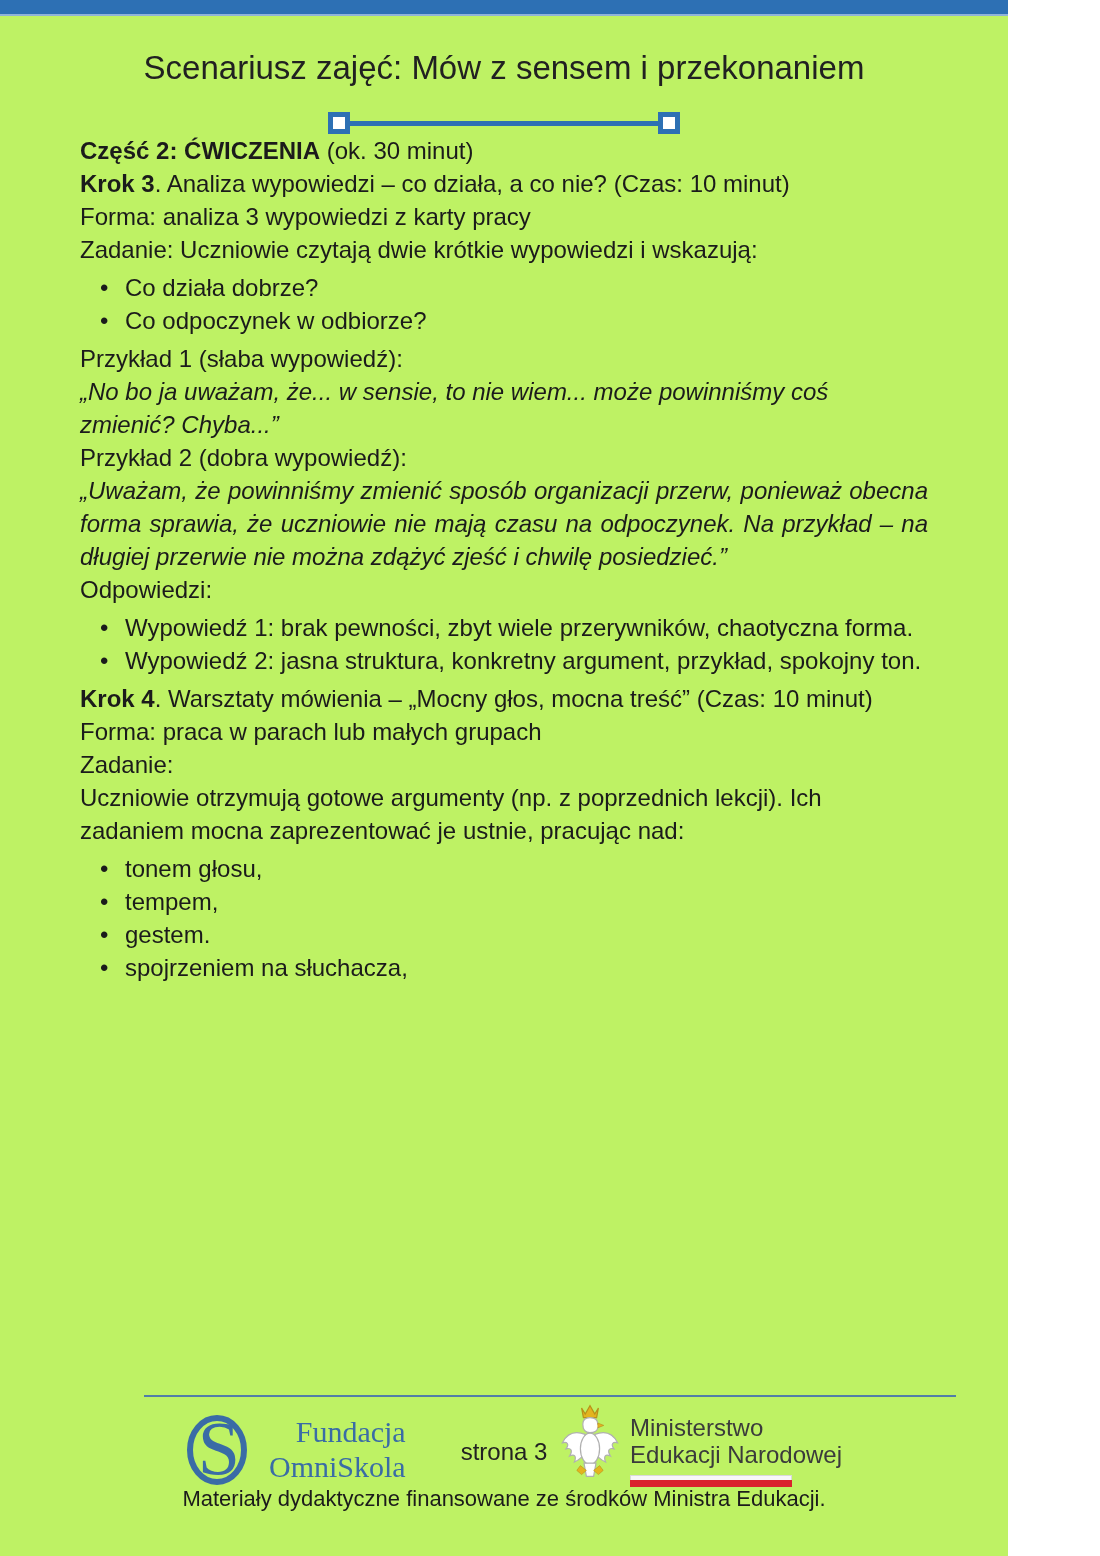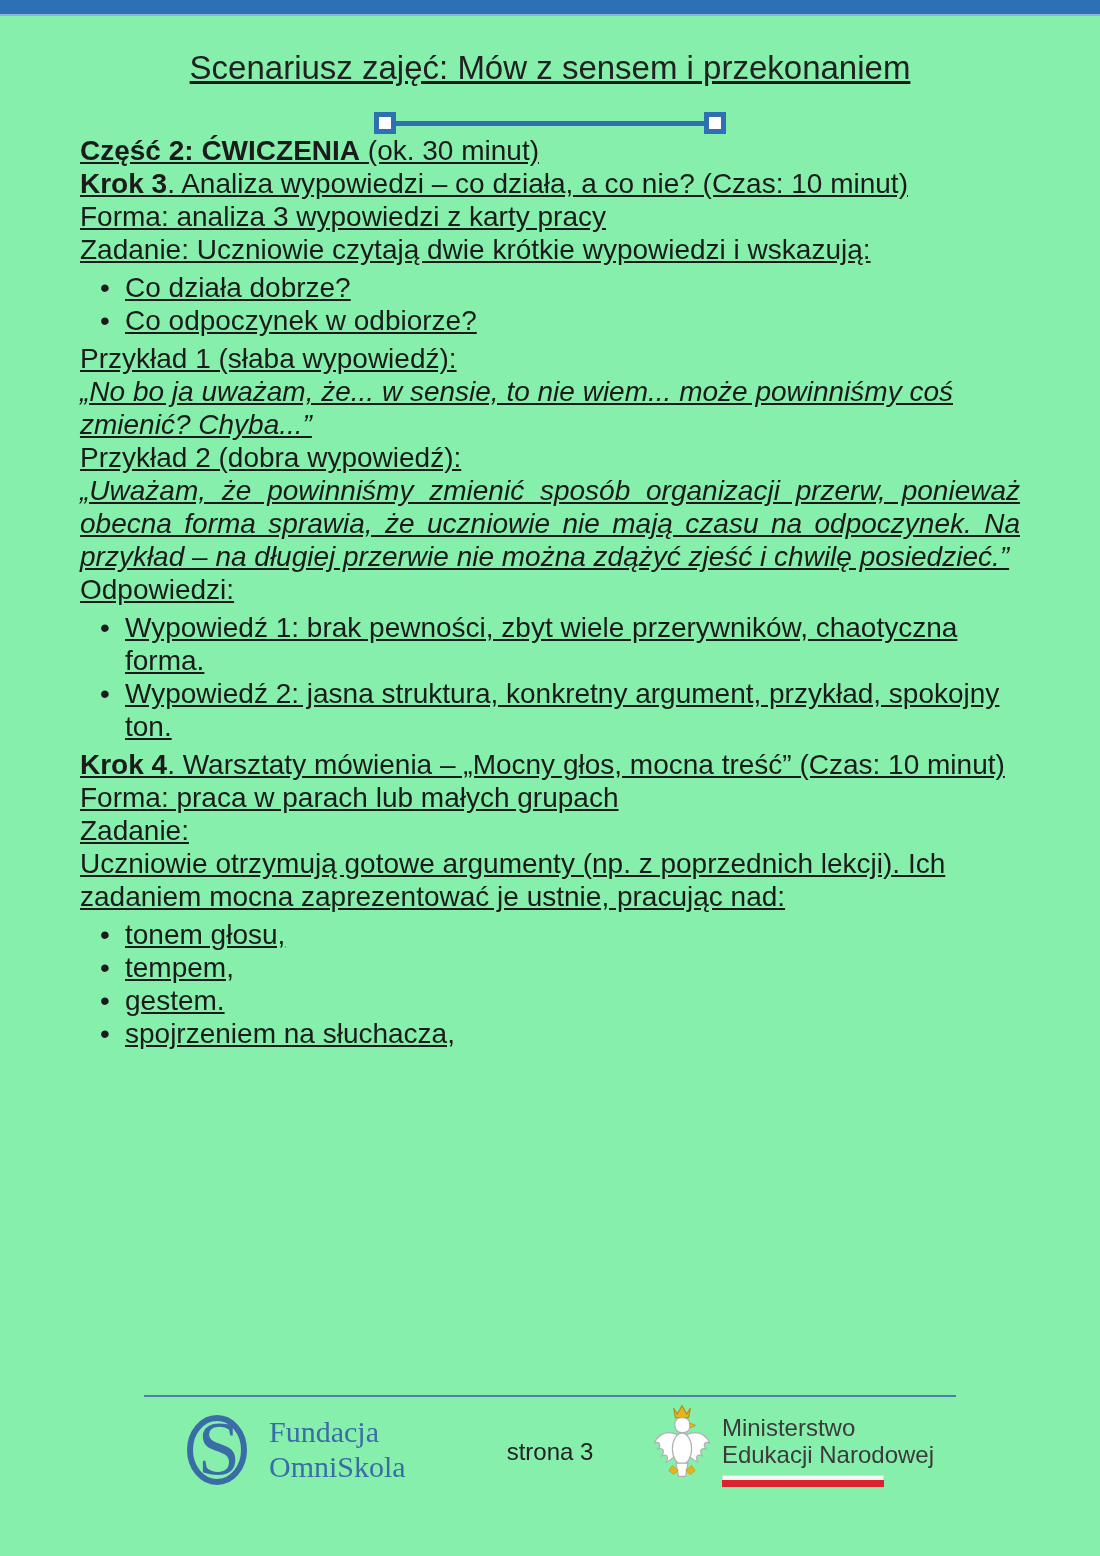--- a/index.html
+++ b/index.html
@@ -5,12 +5,11 @@
   html,body{margin:0;padding:0;background:#ffffff;}
   .page{
     position:relative;
-    width:1100px;height:1556px;
-    background:#86efac;
+    width:1008px;height:1556px;
+    background:#bef264;
     font-family:"Liberation Sans", sans-serif;
     color:#1b1b1b;
     overflow:hidden;
-    text-decoration:underline;
   }
   
   .topbar{

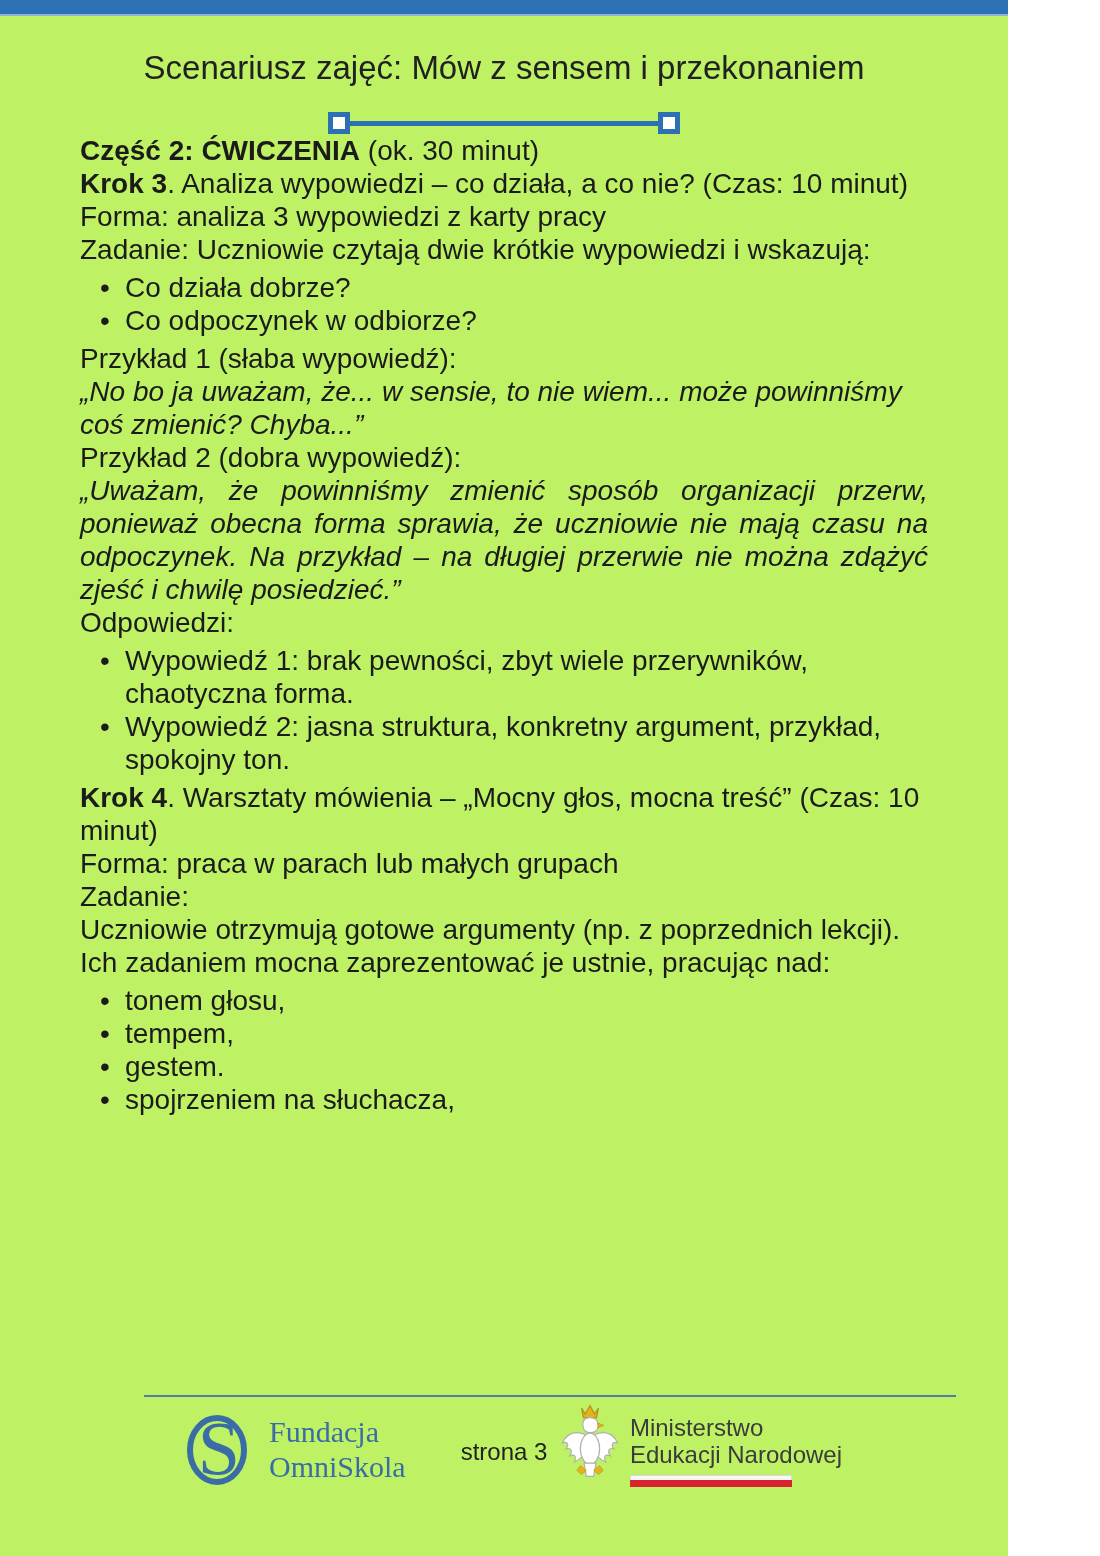--- a/index.html
+++ b/index.html
@@ -42,7 +42,7 @@
   
   .content{
     padding:0 80px;
-    font-size:28px;
+    font-size:24px;
     line-height:33px;
   }
   .content p{margin:0;}

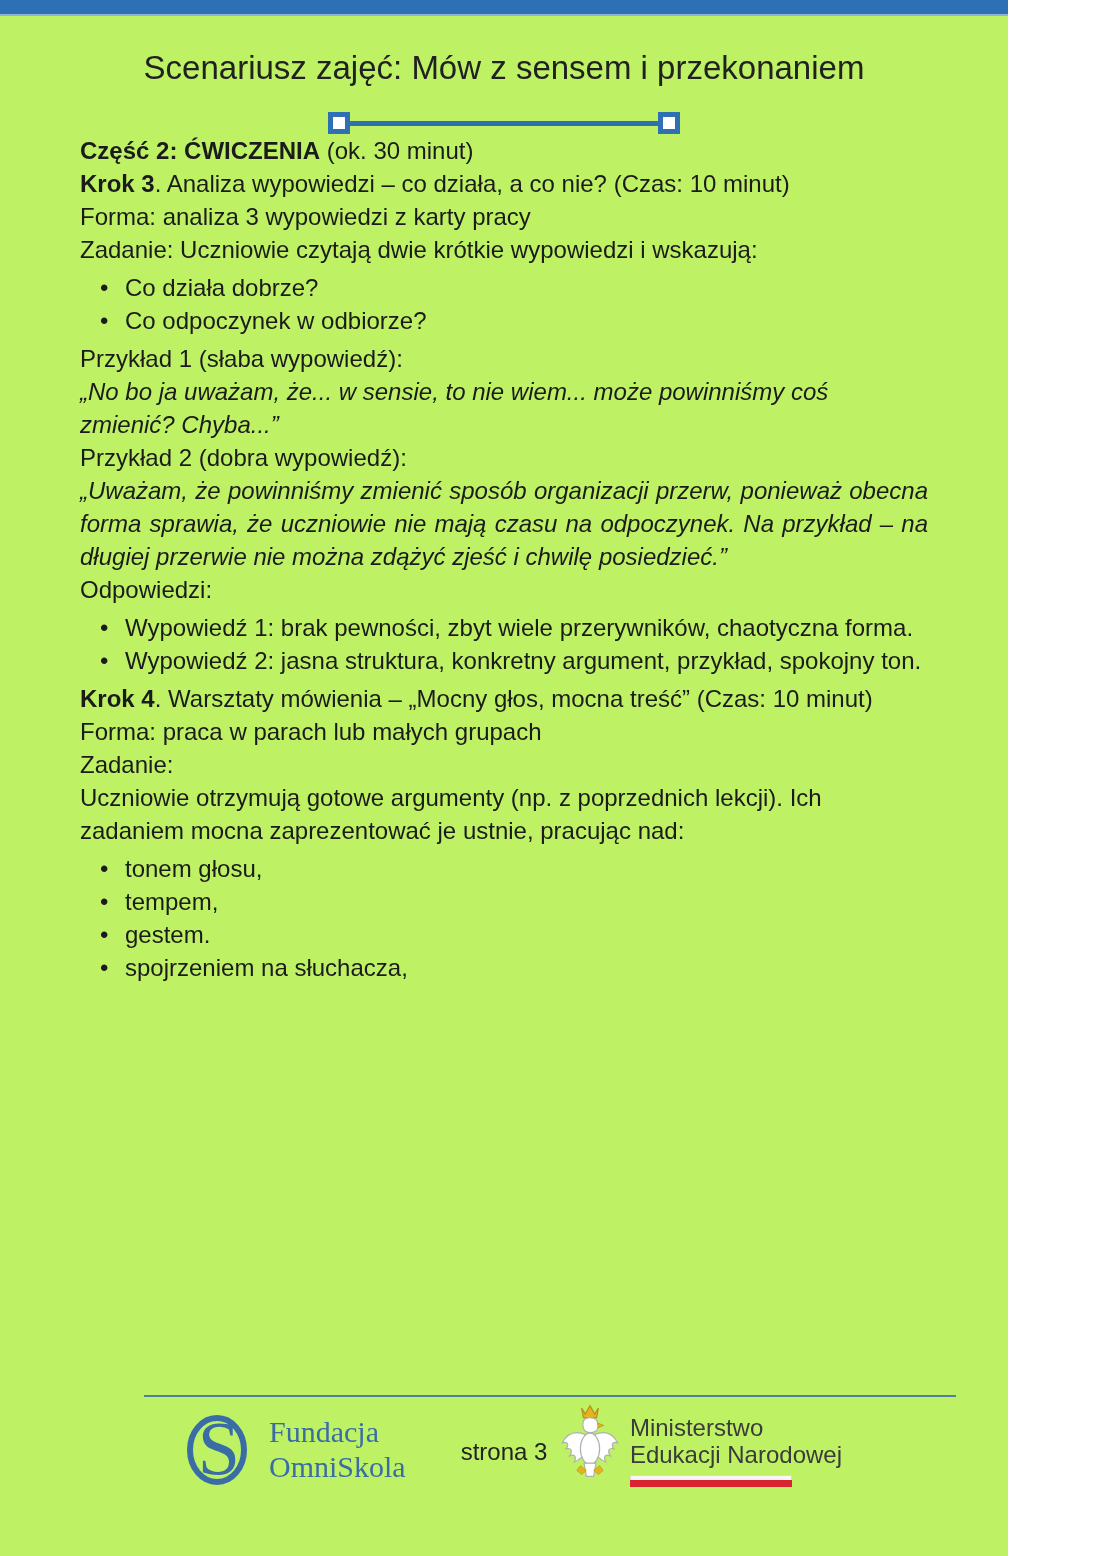--- a/index.html
+++ b/index.html
@@ -82,6 +82,7 @@
     font-family:"Liberation Serif", serif;
     font-size:30px;line-height:35px;
     color:#3a6ca6;
+    text-align:right;
   }
   .page-label{
     position:absolute;left:50%;top:52px;

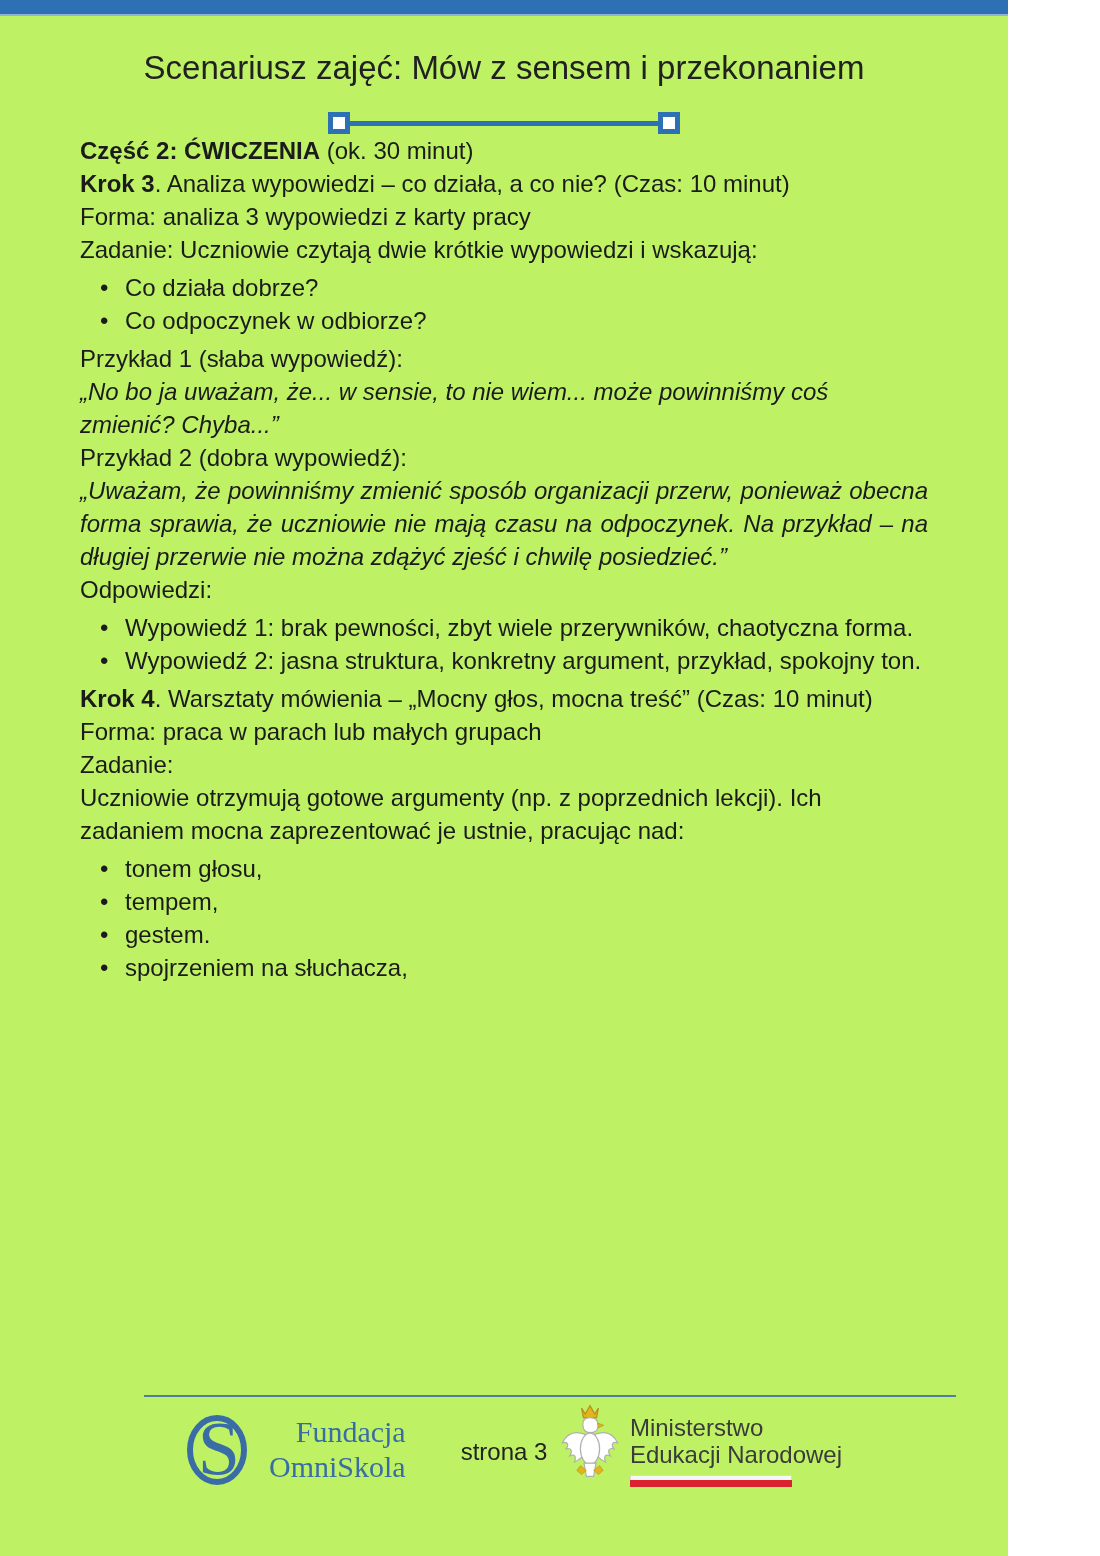--- a/index.html
+++ b/index.html
@@ -211,6 +211,7 @@
       </div>
     </div>
 
+    <div class="caption">Materiały dydaktyczne finansowane ze środków Ministra Edukacji.</div>
   </div>
 
 </div>

